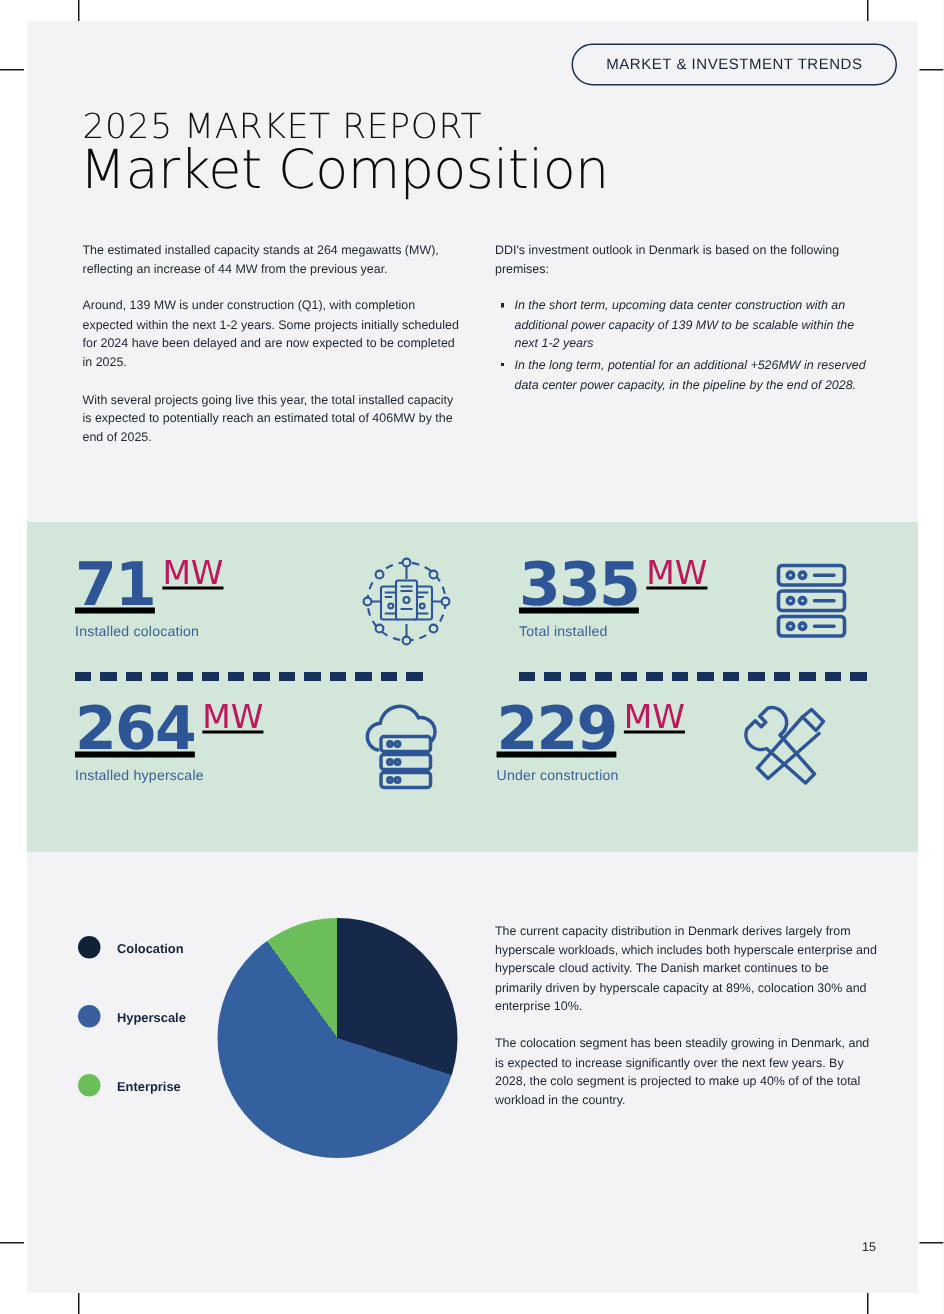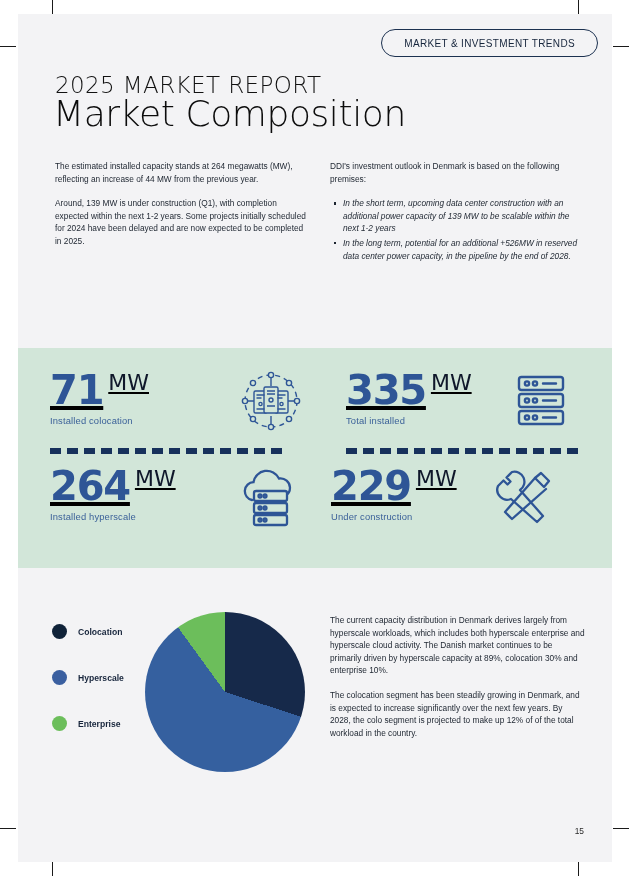--- a/index.html
+++ b/index.html
@@ -202,6 +202,7 @@
   <div class="intro left">
     <p>The estimated installed capacity stands at 264 megawatts (MW), reflecting an increase of 44 MW from the previous year.</p>
     <p>Around, 139 MW is under construction (Q1), with completion expected within the next 1-2 years. Some projects initially scheduled for 2024 have been delayed and are now expected to be completed in 2025.</p>
+    <p>With several projects going live this year, the total installed capacity is expected to potentially reach an estimated total of 406MW by the end of 2025.</p>
   </div>
 
   <div class="intro right">

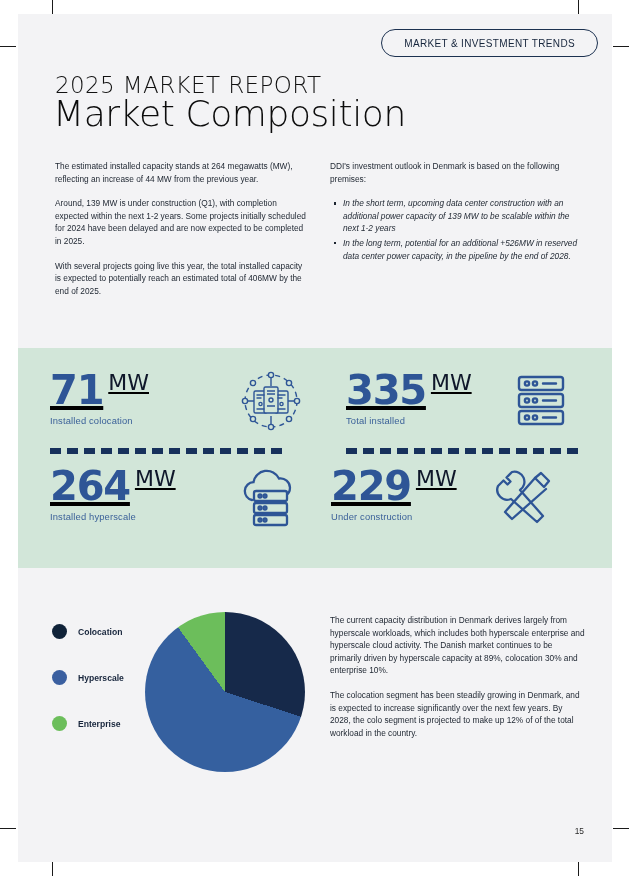--- a/index.html
+++ b/index.html
@@ -119,7 +119,7 @@
   }
   .stat .unit {
     font-size: 22px;
-    color: #0f172a;
+    color: #be185d;
     font-weight: 400;
     margin-left: 5px;
     letter-spacing: 0px;

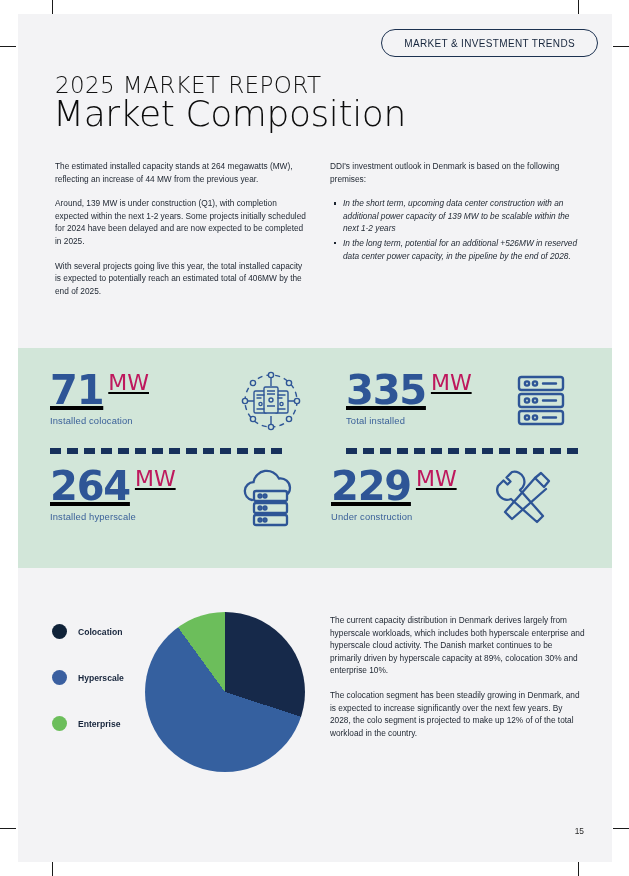--- a/index.html
+++ b/index.html
@@ -326,7 +326,7 @@
 
   <div class="bottomtext">
     <p>The current capacity distribution in Denmark derives largely from hyperscale workloads, which includes both hyperscale enterprise and hyperscale cloud activity. The Danish market continues to be primarily driven by hyperscale capacity at 89%, colocation 30% and enterprise 10%.</p>
-    <p>The colocation segment has been steadily growing in Denmark, and is expected to increase significantly over the next few years. By 2028, the colo segment is projected to make up 12% of of the total workload in the country.</p>
+    <p>The colocation segment has been steadily growing in Denmark, and is expected to increase significantly over the next few years. By 2028, the colo segment is projected to make up 40% of of the total workload in the country.</p>
   </div>
 
   <div class="pageno">15</div>

